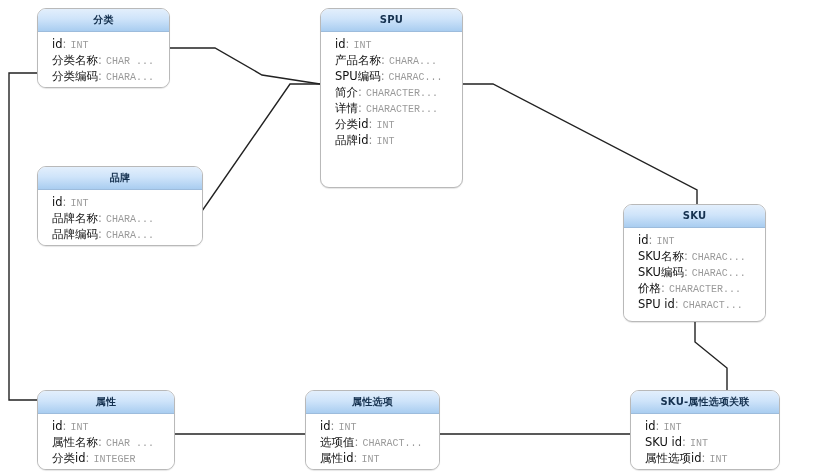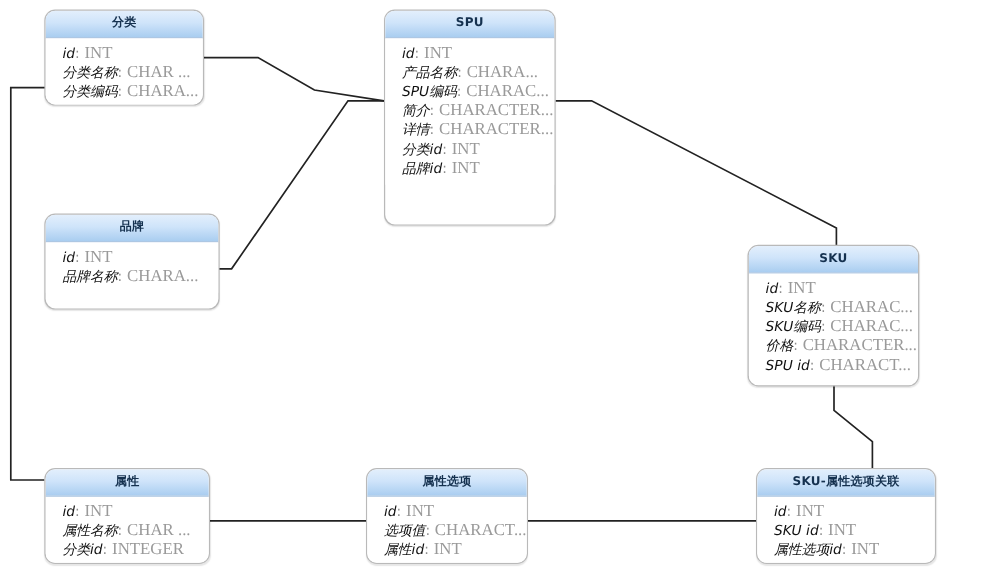--- a/index.html
+++ b/index.html
@@ -63,7 +63,6 @@
   }
   .fname {
     color: #111111;
-    font-style: italic;
   }
   .fsep {
     color: #8d8d8d;

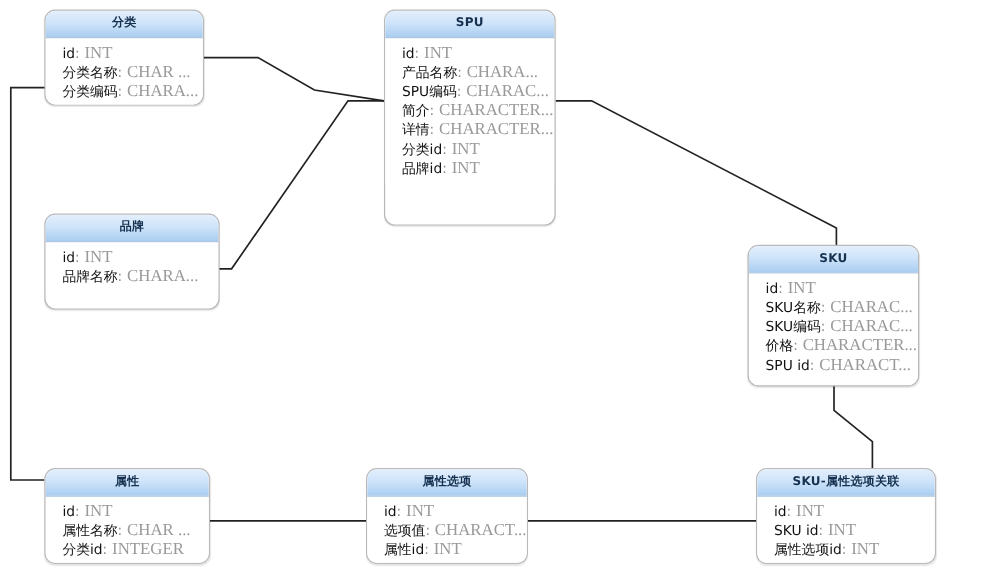--- a/index.html
+++ b/index.html
@@ -69,8 +69,8 @@
   }
   .ftype {
     color: #9a9a9a;
-    font-family: Liberation Serif, serif;
-    font-size: 14px;
+    font-family: Liberation Mono, monospace;
+    font-size: 10px;
     text-align: right;
   }
   .link-path {

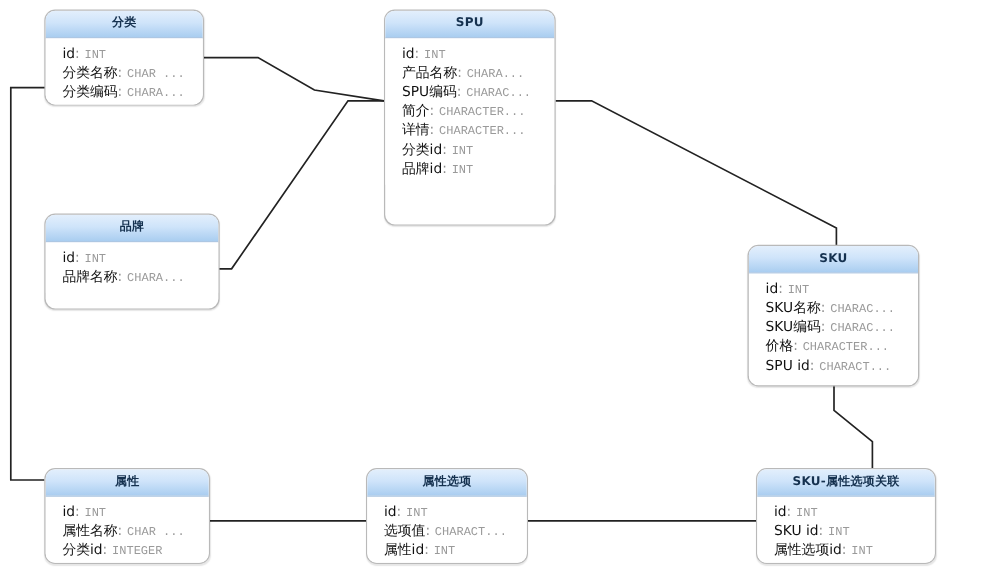--- a/index.html
+++ b/index.html
@@ -113,7 +113,7 @@
           <div class="field"><span class="fname">品牌id</span><span class="fsep">:</span><span class="ftype" style="margin-left: 4px;">INT</span></div>
         </div>
       </div>
-      <div class="entity" style="left: 37px; top: 178px; width: 146px; height: 80px;">
+      <div class="entity" style="left: 37px; top: 166px; width: 166px; height: 80px;">
         <div class="entity-header">品牌</div>
         <div class="entity-body">
           <div class="field"><span class="fname">id</span><span class="fsep">:</span><span class="ftype" style="margin-left: 4px;">INT</span></div>

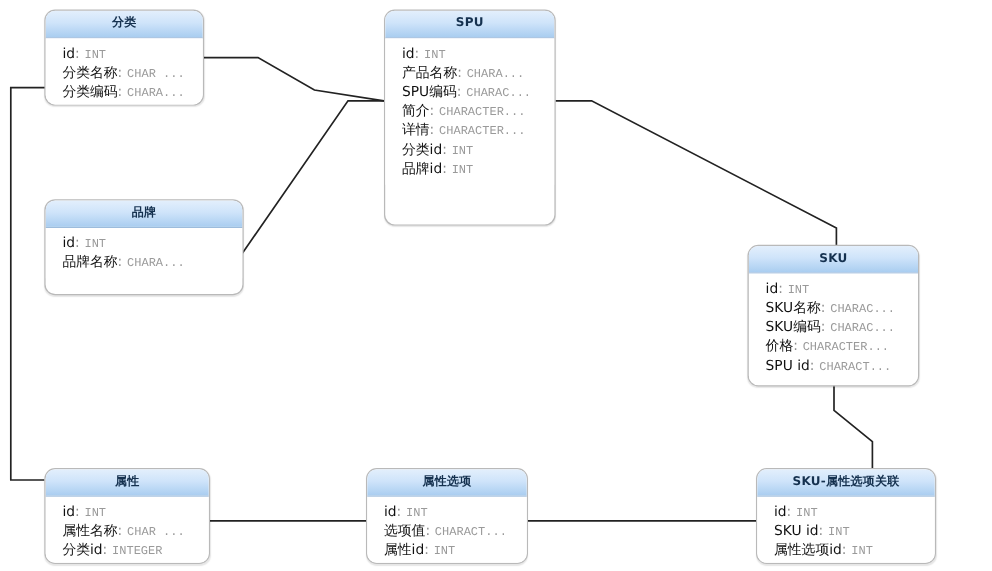--- a/index.html
+++ b/index.html
@@ -118,6 +118,7 @@
         <div class="entity-body">
           <div class="field"><span class="fname">id</span><span class="fsep">:</span><span class="ftype" style="margin-left: 4px;">INT</span></div>
           <div class="field"><span class="fname">品牌名称</span><span class="fsep">:</span><span class="ftype" style="margin-left: 4px;">CHARA...</span></div>
+          <div class="field"><span class="fname">品牌编码</span><span class="fsep">:</span><span class="ftype" style="margin-left: 4px;">CHARA...</span></div>
         </div>
       </div>
       <div class="entity" style="left: 623px; top: 204px; width: 143px; height: 118px;">

